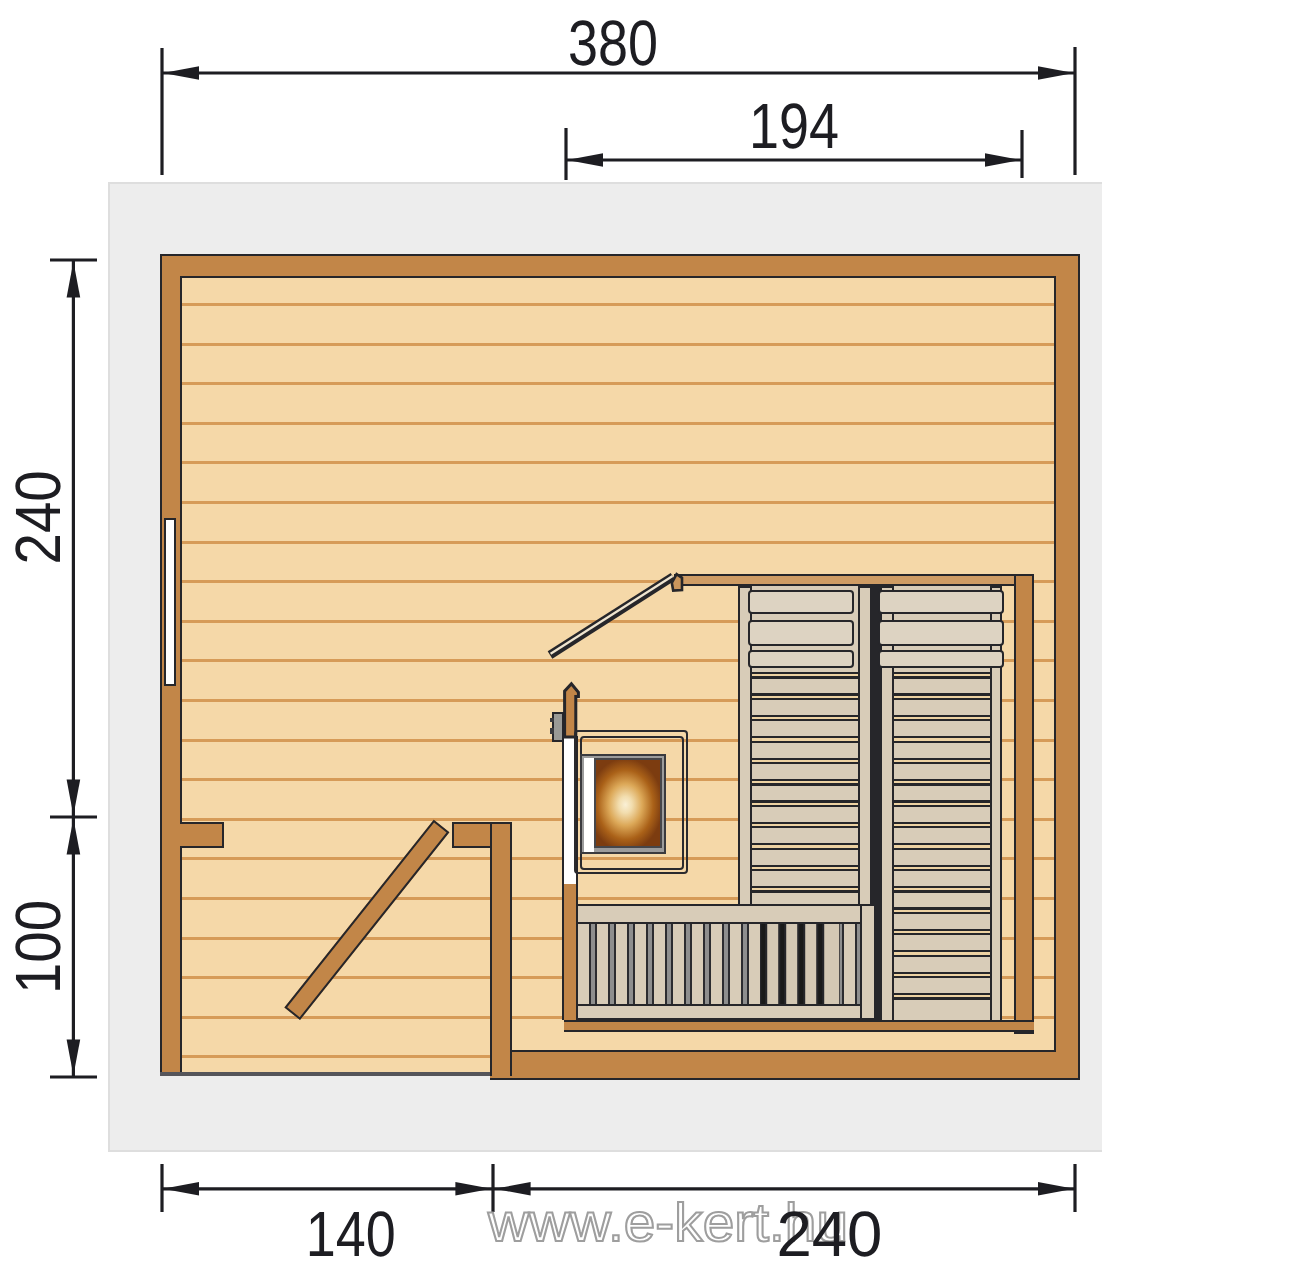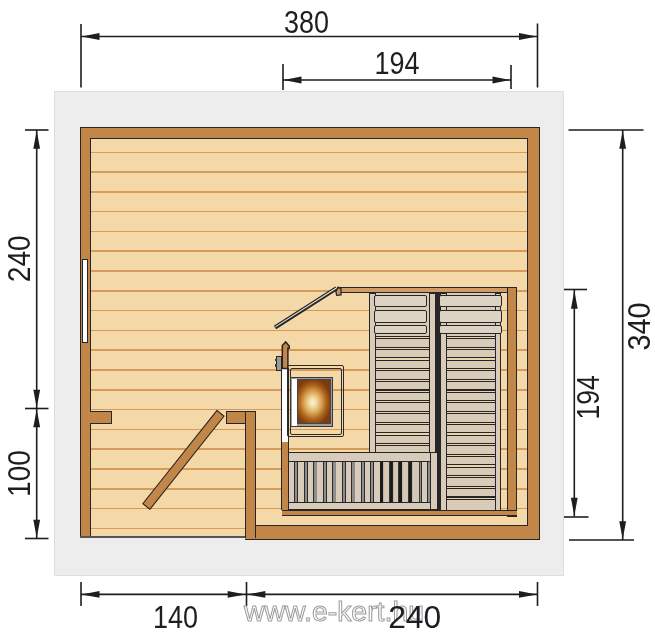--- a/index.html
+++ b/index.html
@@ -4,7 +4,7 @@
 <style>
   html,body{margin:0;padding:0;background:#ffffff;}
   *{box-sizing:border-box;}
-  #wrap{position:relative;width:654px;height:639px;background:#ffffff;overflow:hidden;
+  #wrap{position:relative;width:551px;height:639px;background:#ffffff;overflow:hidden;
         font-family:"Liberation Sans",sans-serif;}
   .a{position:absolute;}
 </style>

